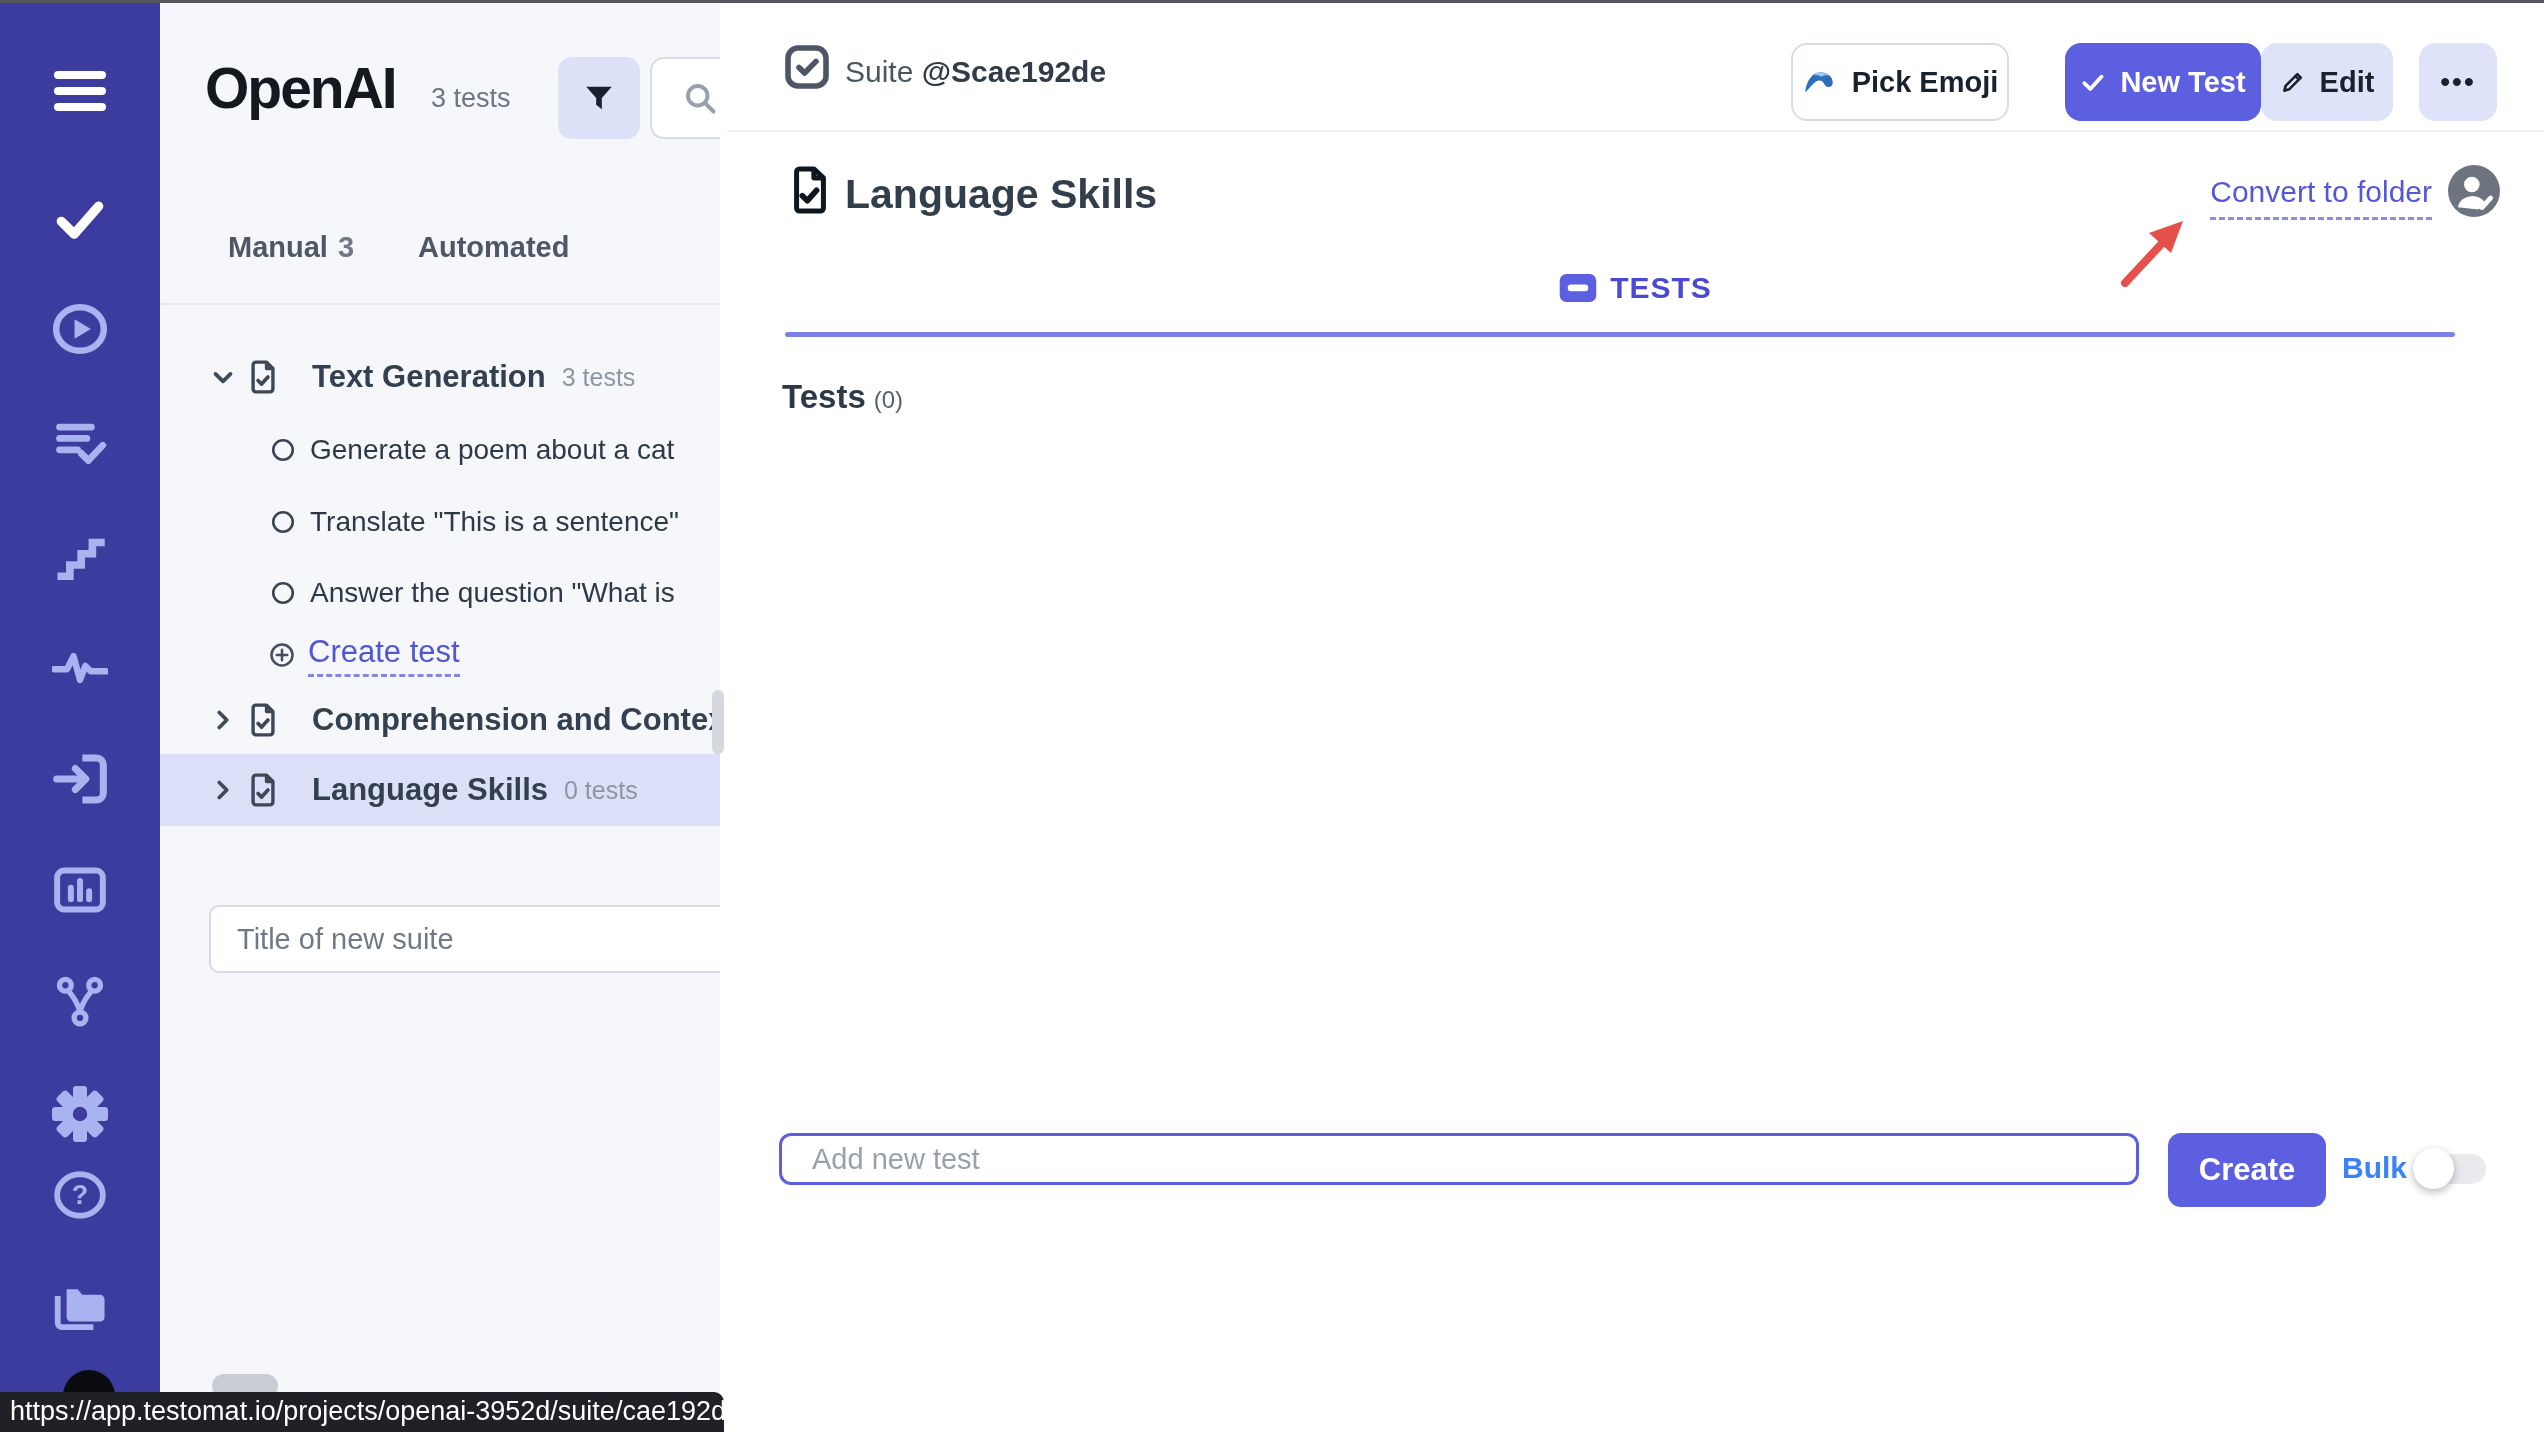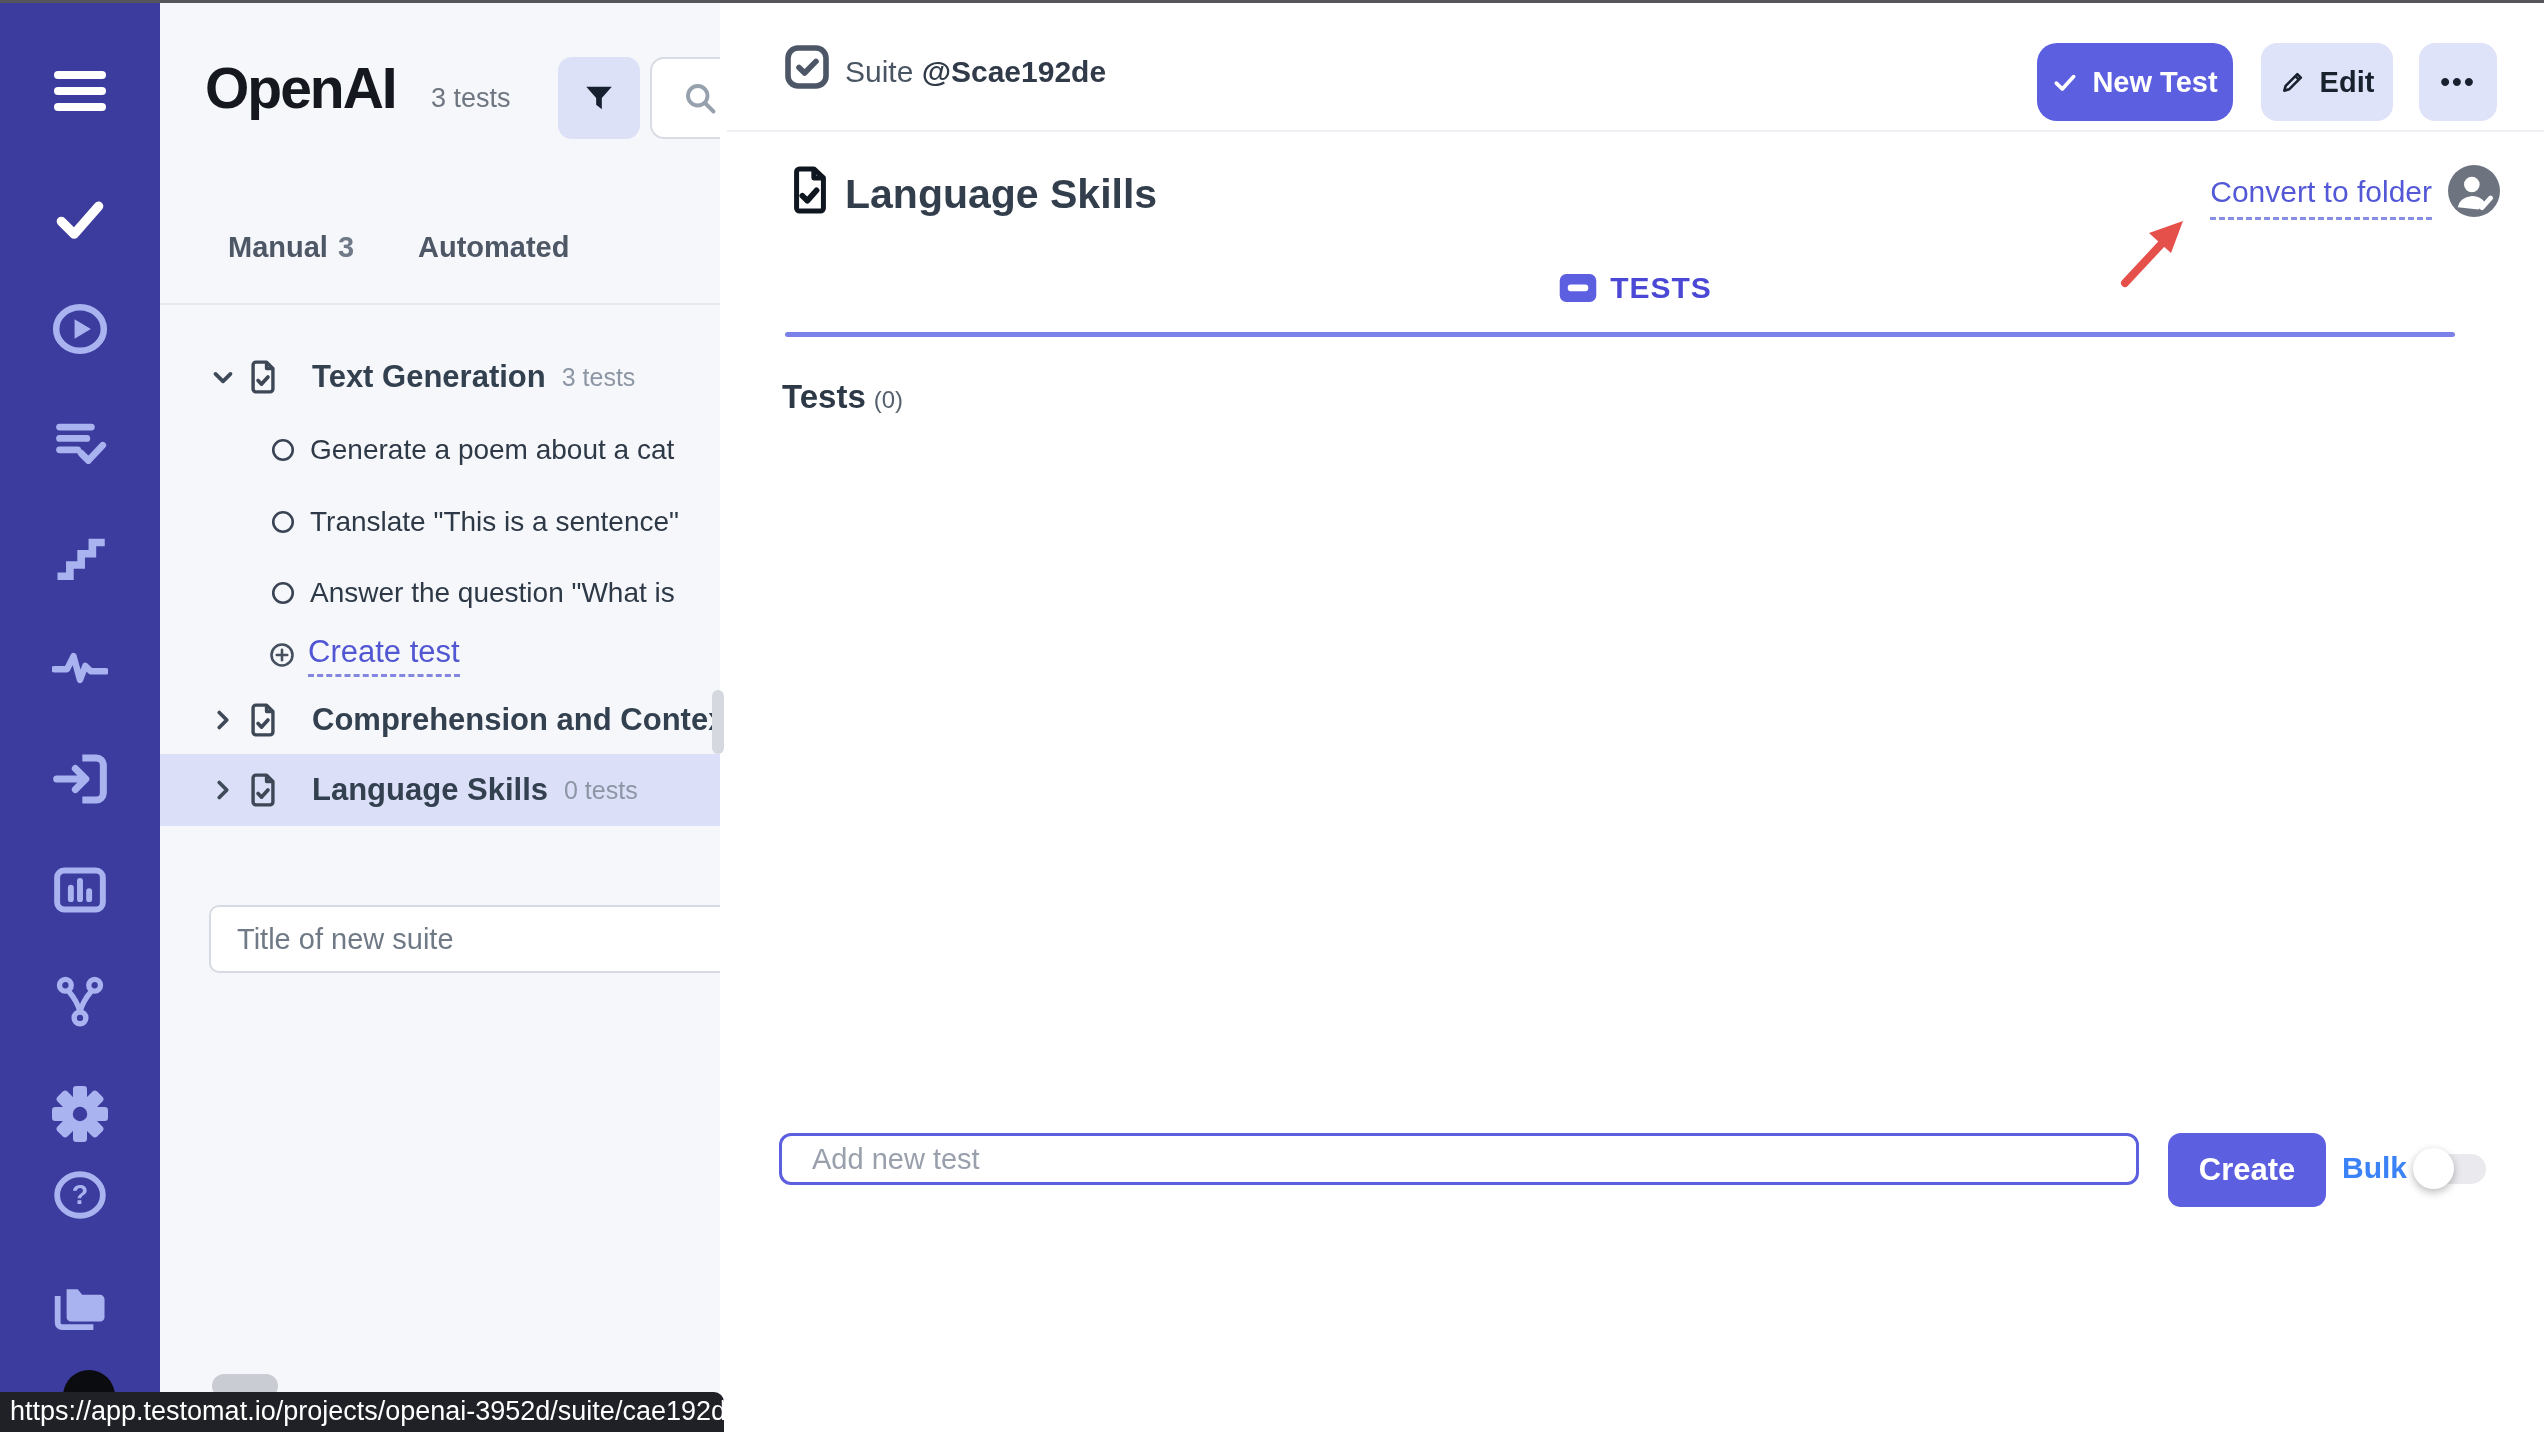--- a/index.html
+++ b/index.html
@@ -334,6 +334,15 @@
     <b>@Scae192de</b>
   </div>
 
+  <div class="btn btn-emoji">
+    <span>
+      <svg width="36" height="36" viewBox="0 0 24 24">
+          <path d="M2 19 C3 11 7 5.5 12 5.5 c5 0 8.5 3 8.5 7 0 1.6-1.2 2.8-2.8 2.8-3.4 0-2.4-4.3-6.2-4.3-2.8 0-4.5 3.2-9.5 8 Z" fill="#2e6fba"></path>
+          <path d="M12 5.5 c2.5 0 4.6 .9 6.2 2.4 -1.8-.6-3.6-.4-5 .6 -1.6-1-3.4-1.4-5.4-.8 1.2-1.4 2.6-2.2 4.2-2.2 Z" fill="#9ec9ec"></path>
+        </svg>
+    </span>
+    <span>Pick Emoji</span>
+  </div>
 
   <div class="btn btn-primary">
     <span>

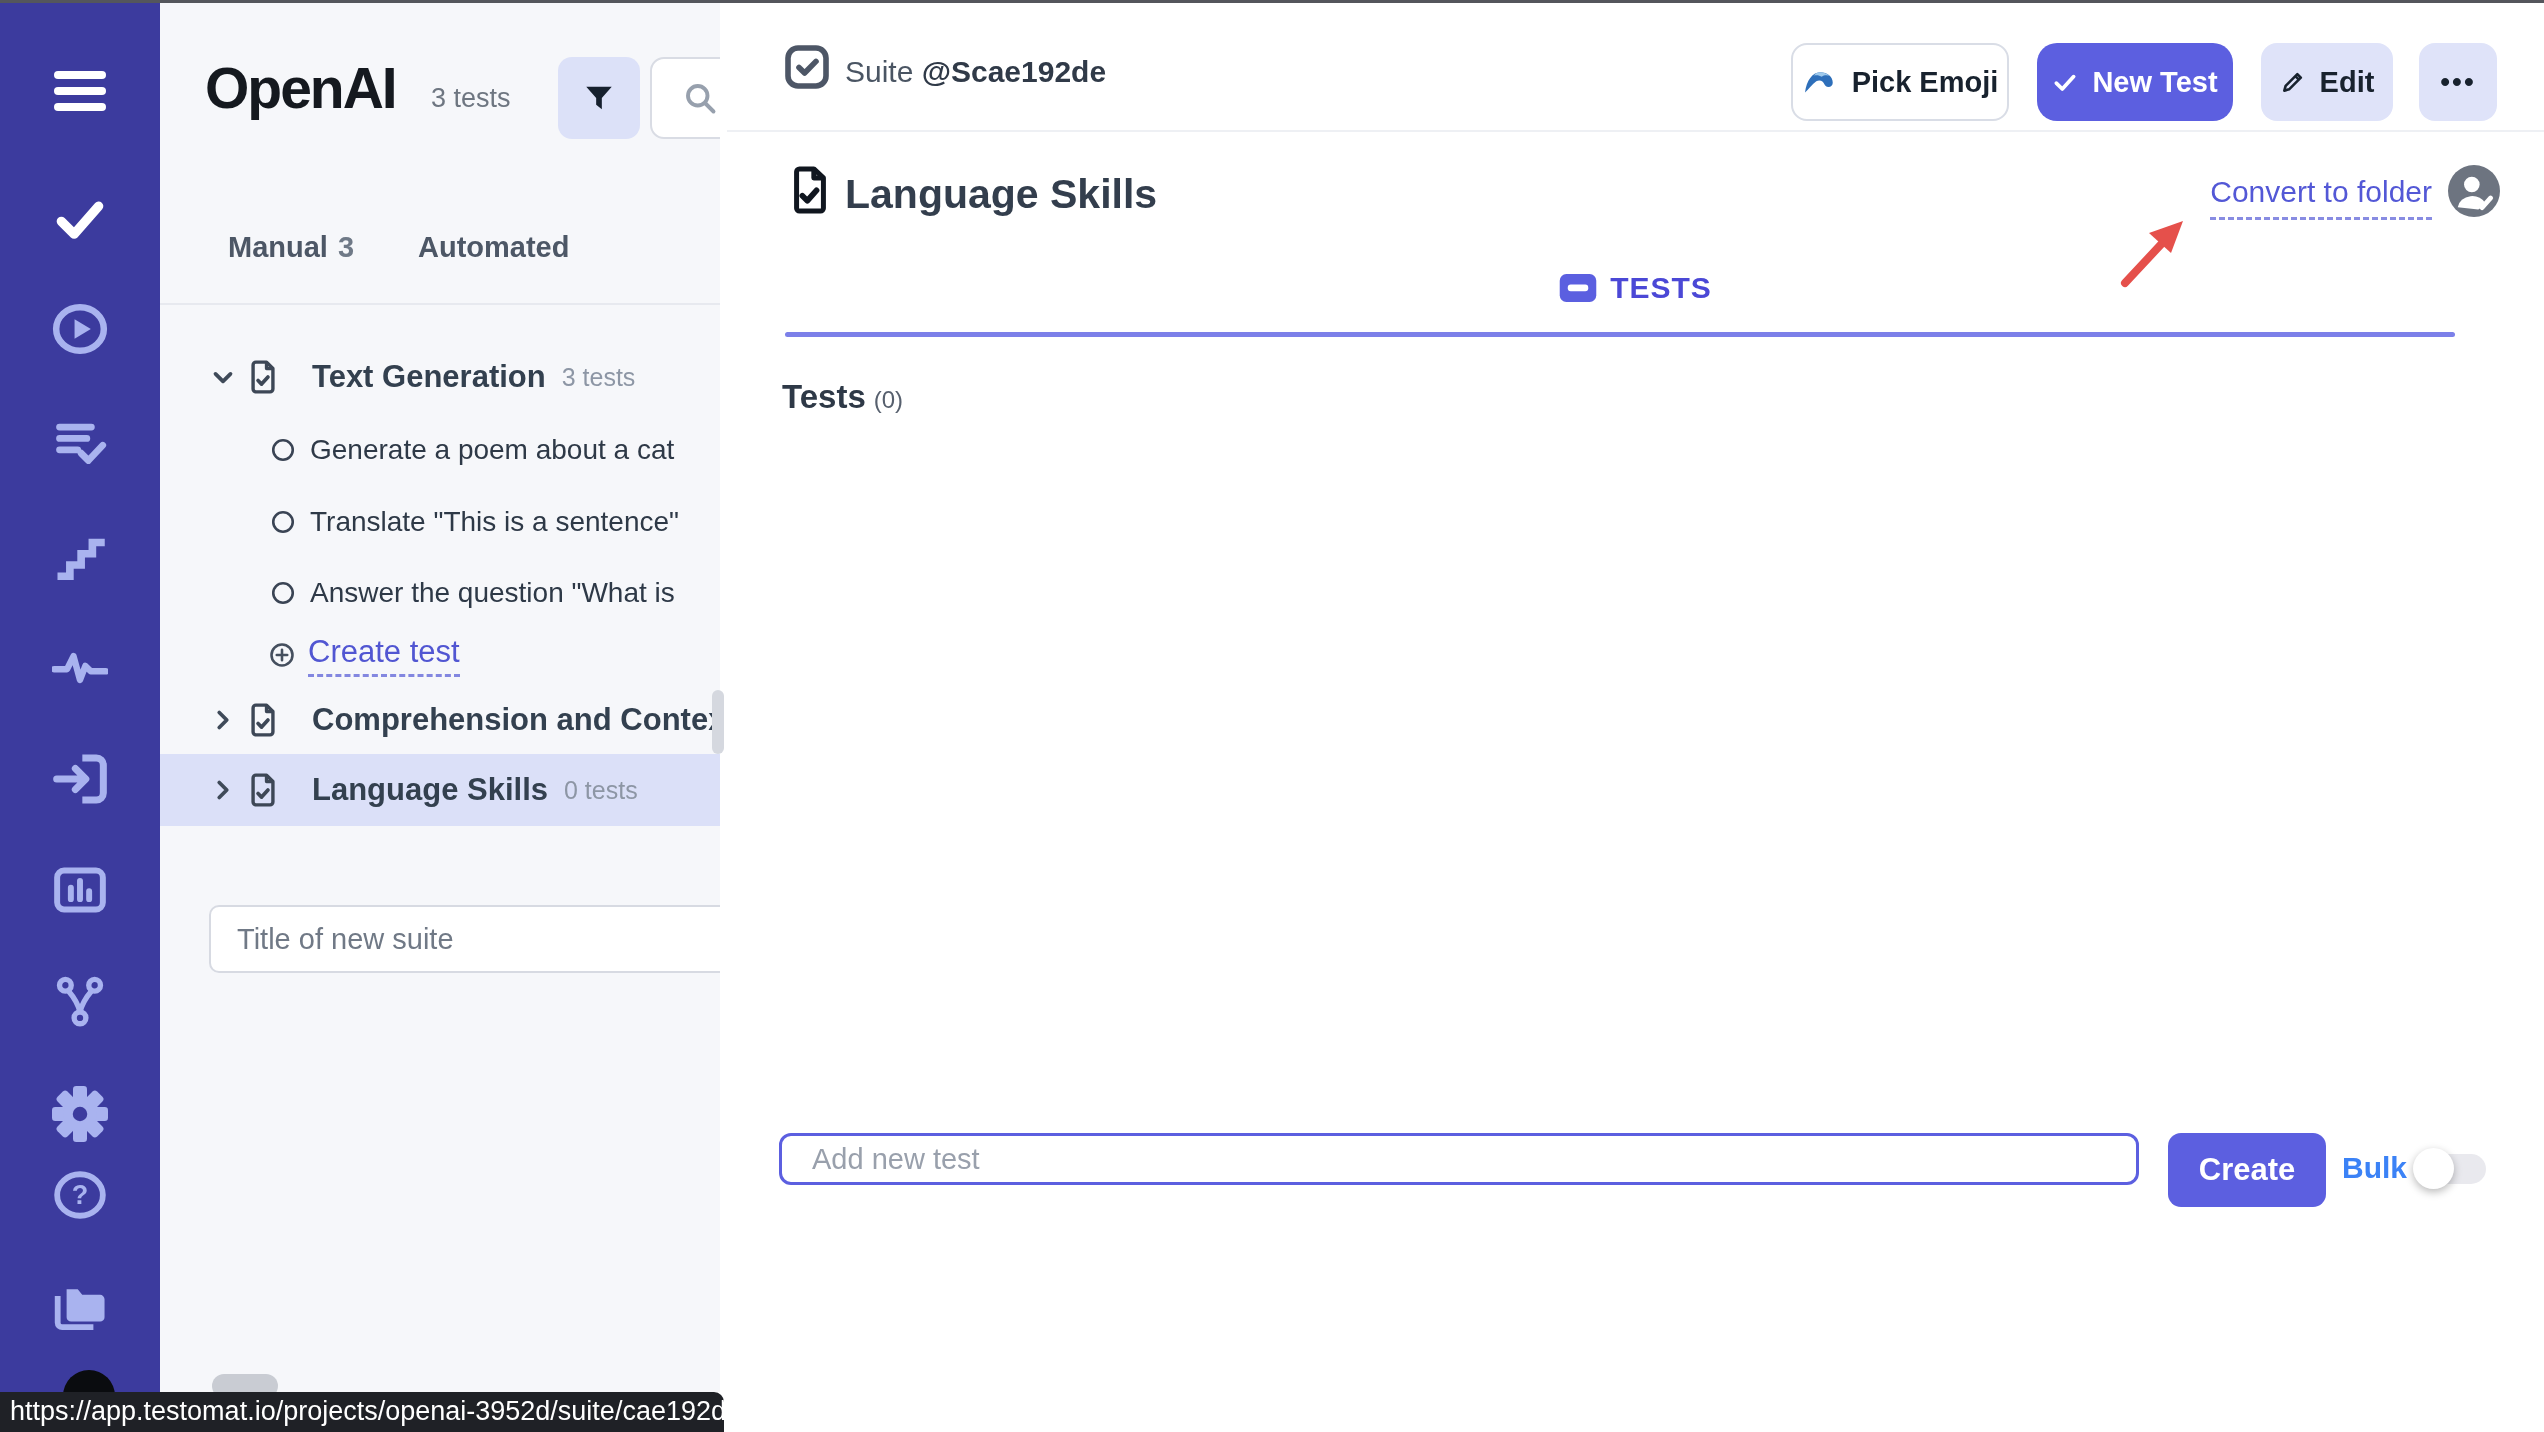--- a/index.html
+++ b/index.html
@@ -61,7 +61,7 @@
 
   .btn { position:absolute; top:40px; height:78px; border-radius:16px; display:flex; align-items:center; justify-content:center; gap:14px; font-size:29px; font-weight:700; cursor:pointer; }
   .btn-emoji { left:1064px; width:218px; background:#fff; border:2px solid #d9dde6; color:#18222e; }
-  .btn-primary { left:1310px; width:196px; background:#5c5fe0; color:#ffffff;border-radius:20px; }
+  .btn-primary { left:1338px; width:196px; background:#5c5fe0; color:#ffffff; }
   .btn-soft { background:#dfe3f9; color:#18222e; }
   .btn-edit { left:1534px; width:132px; }
   .btn-more { left:1692px; width:78px; font-size:28px; letter-spacing:2px; }

